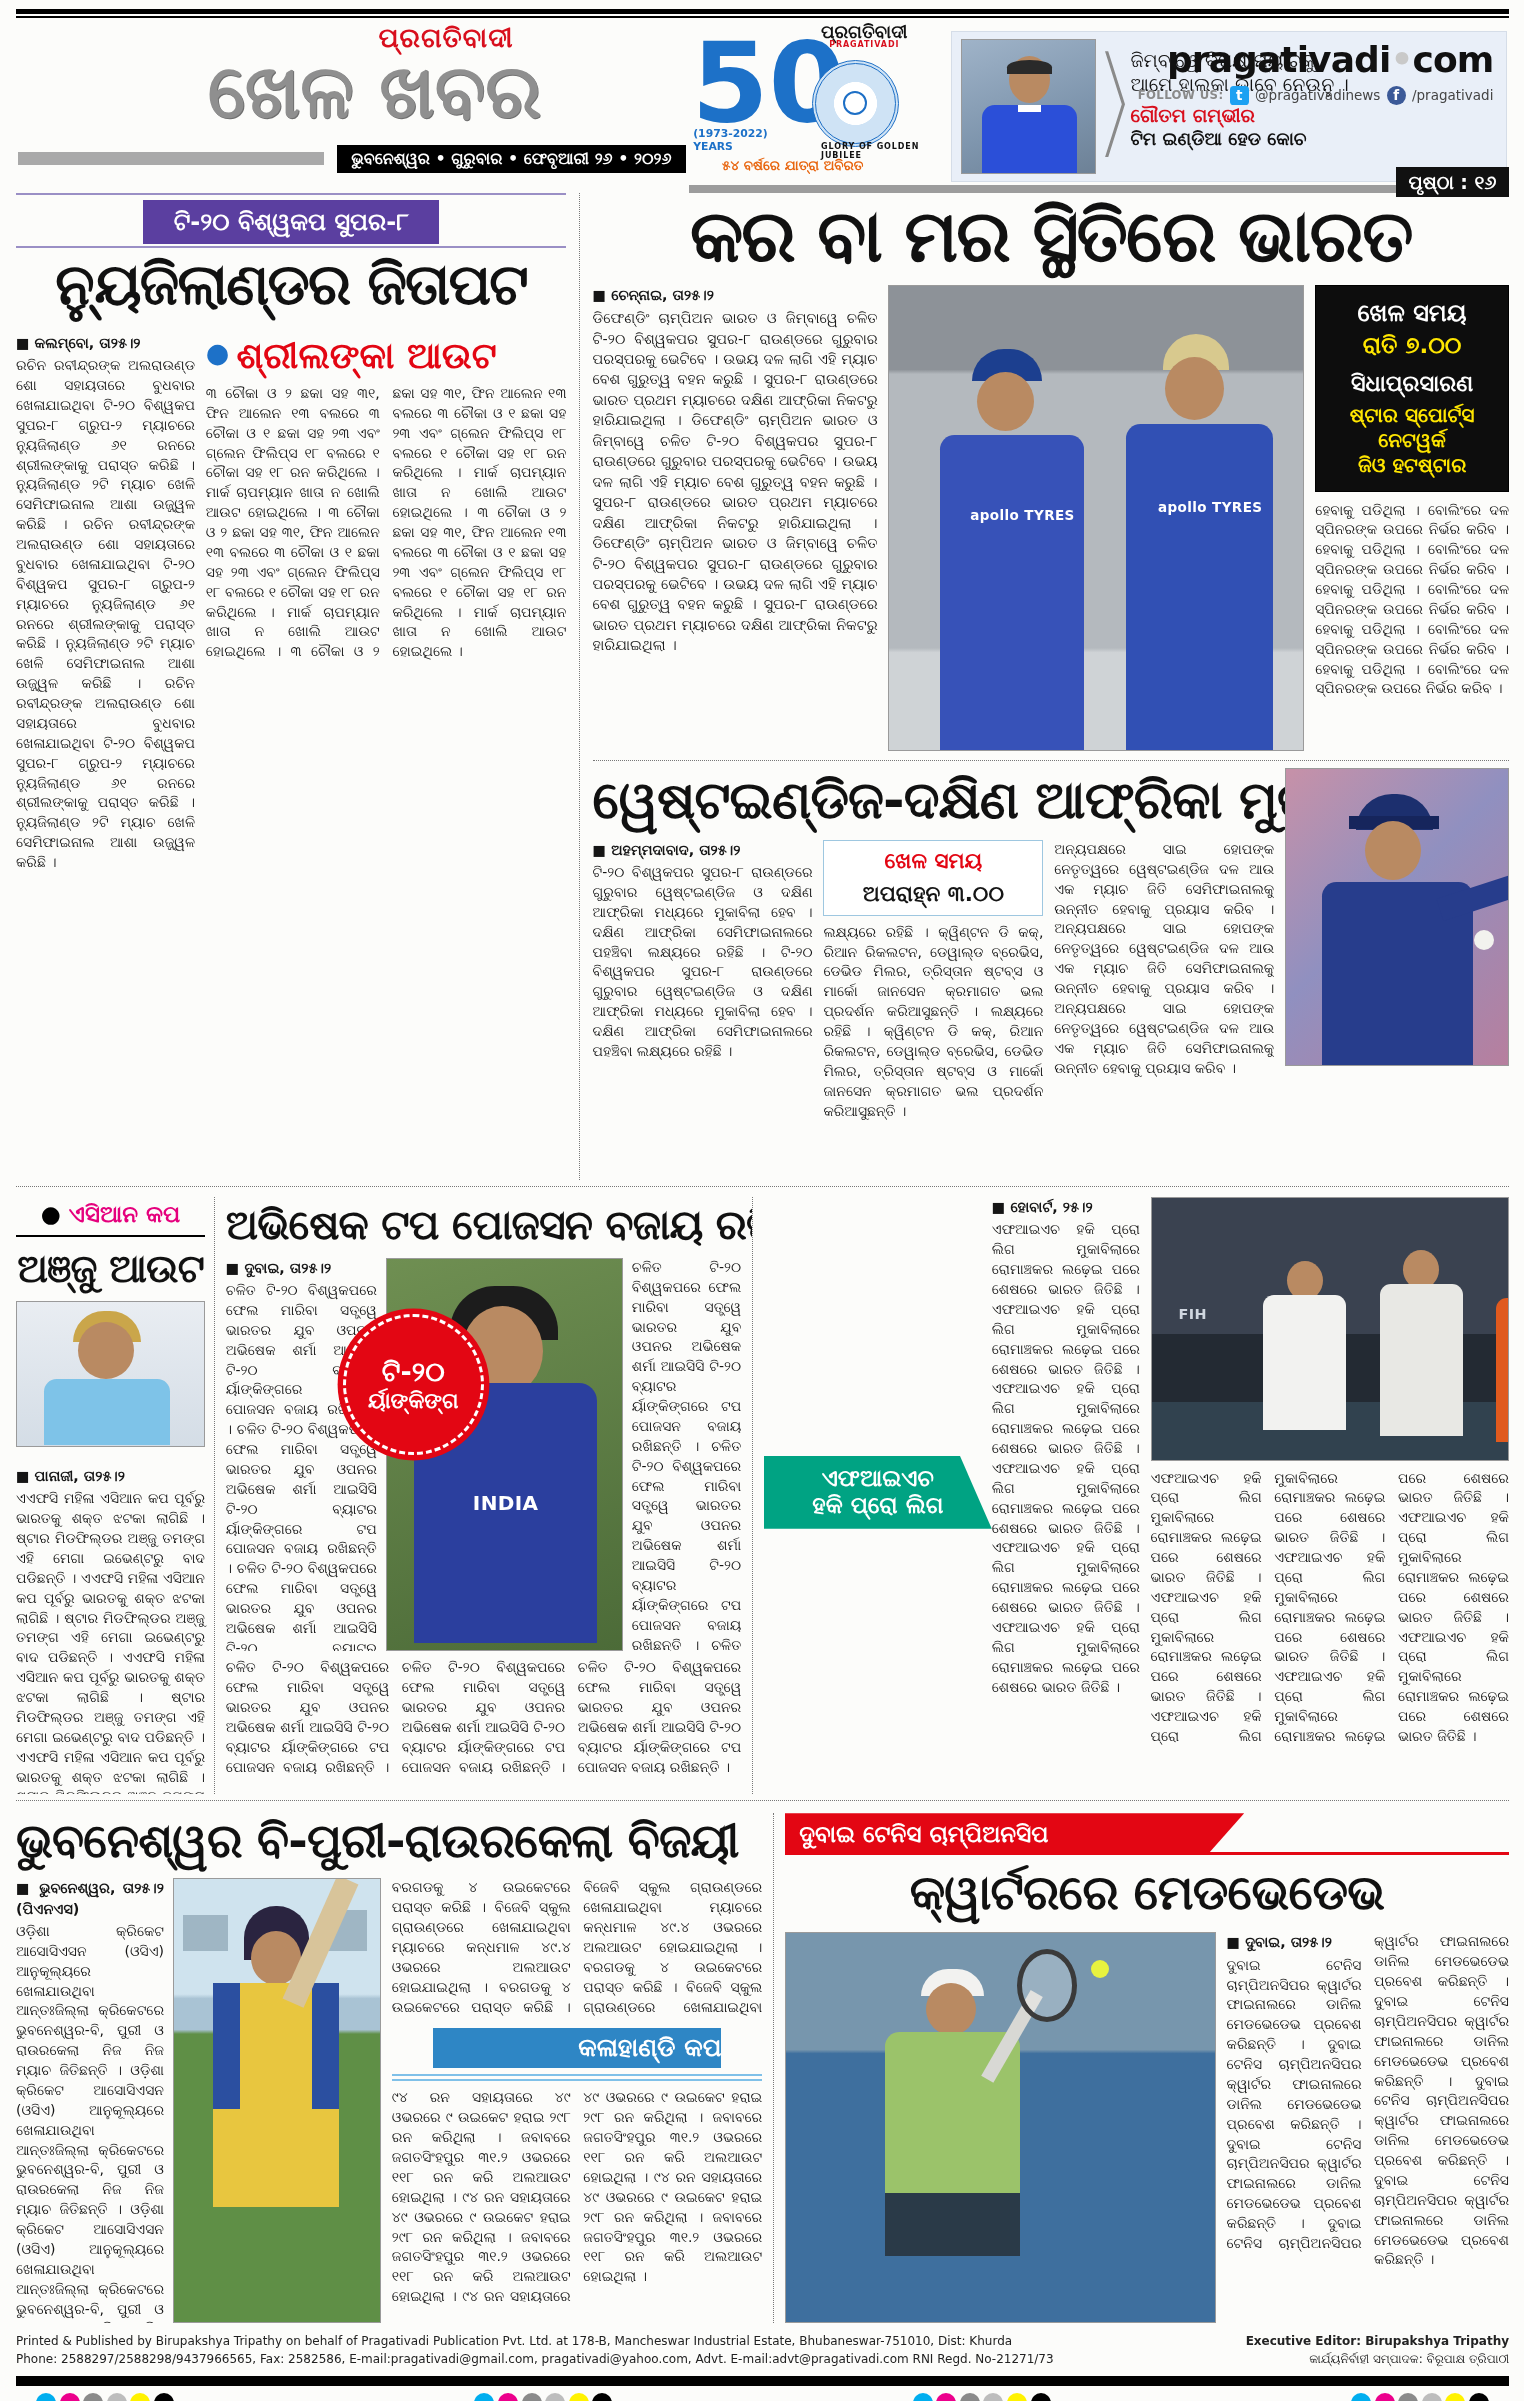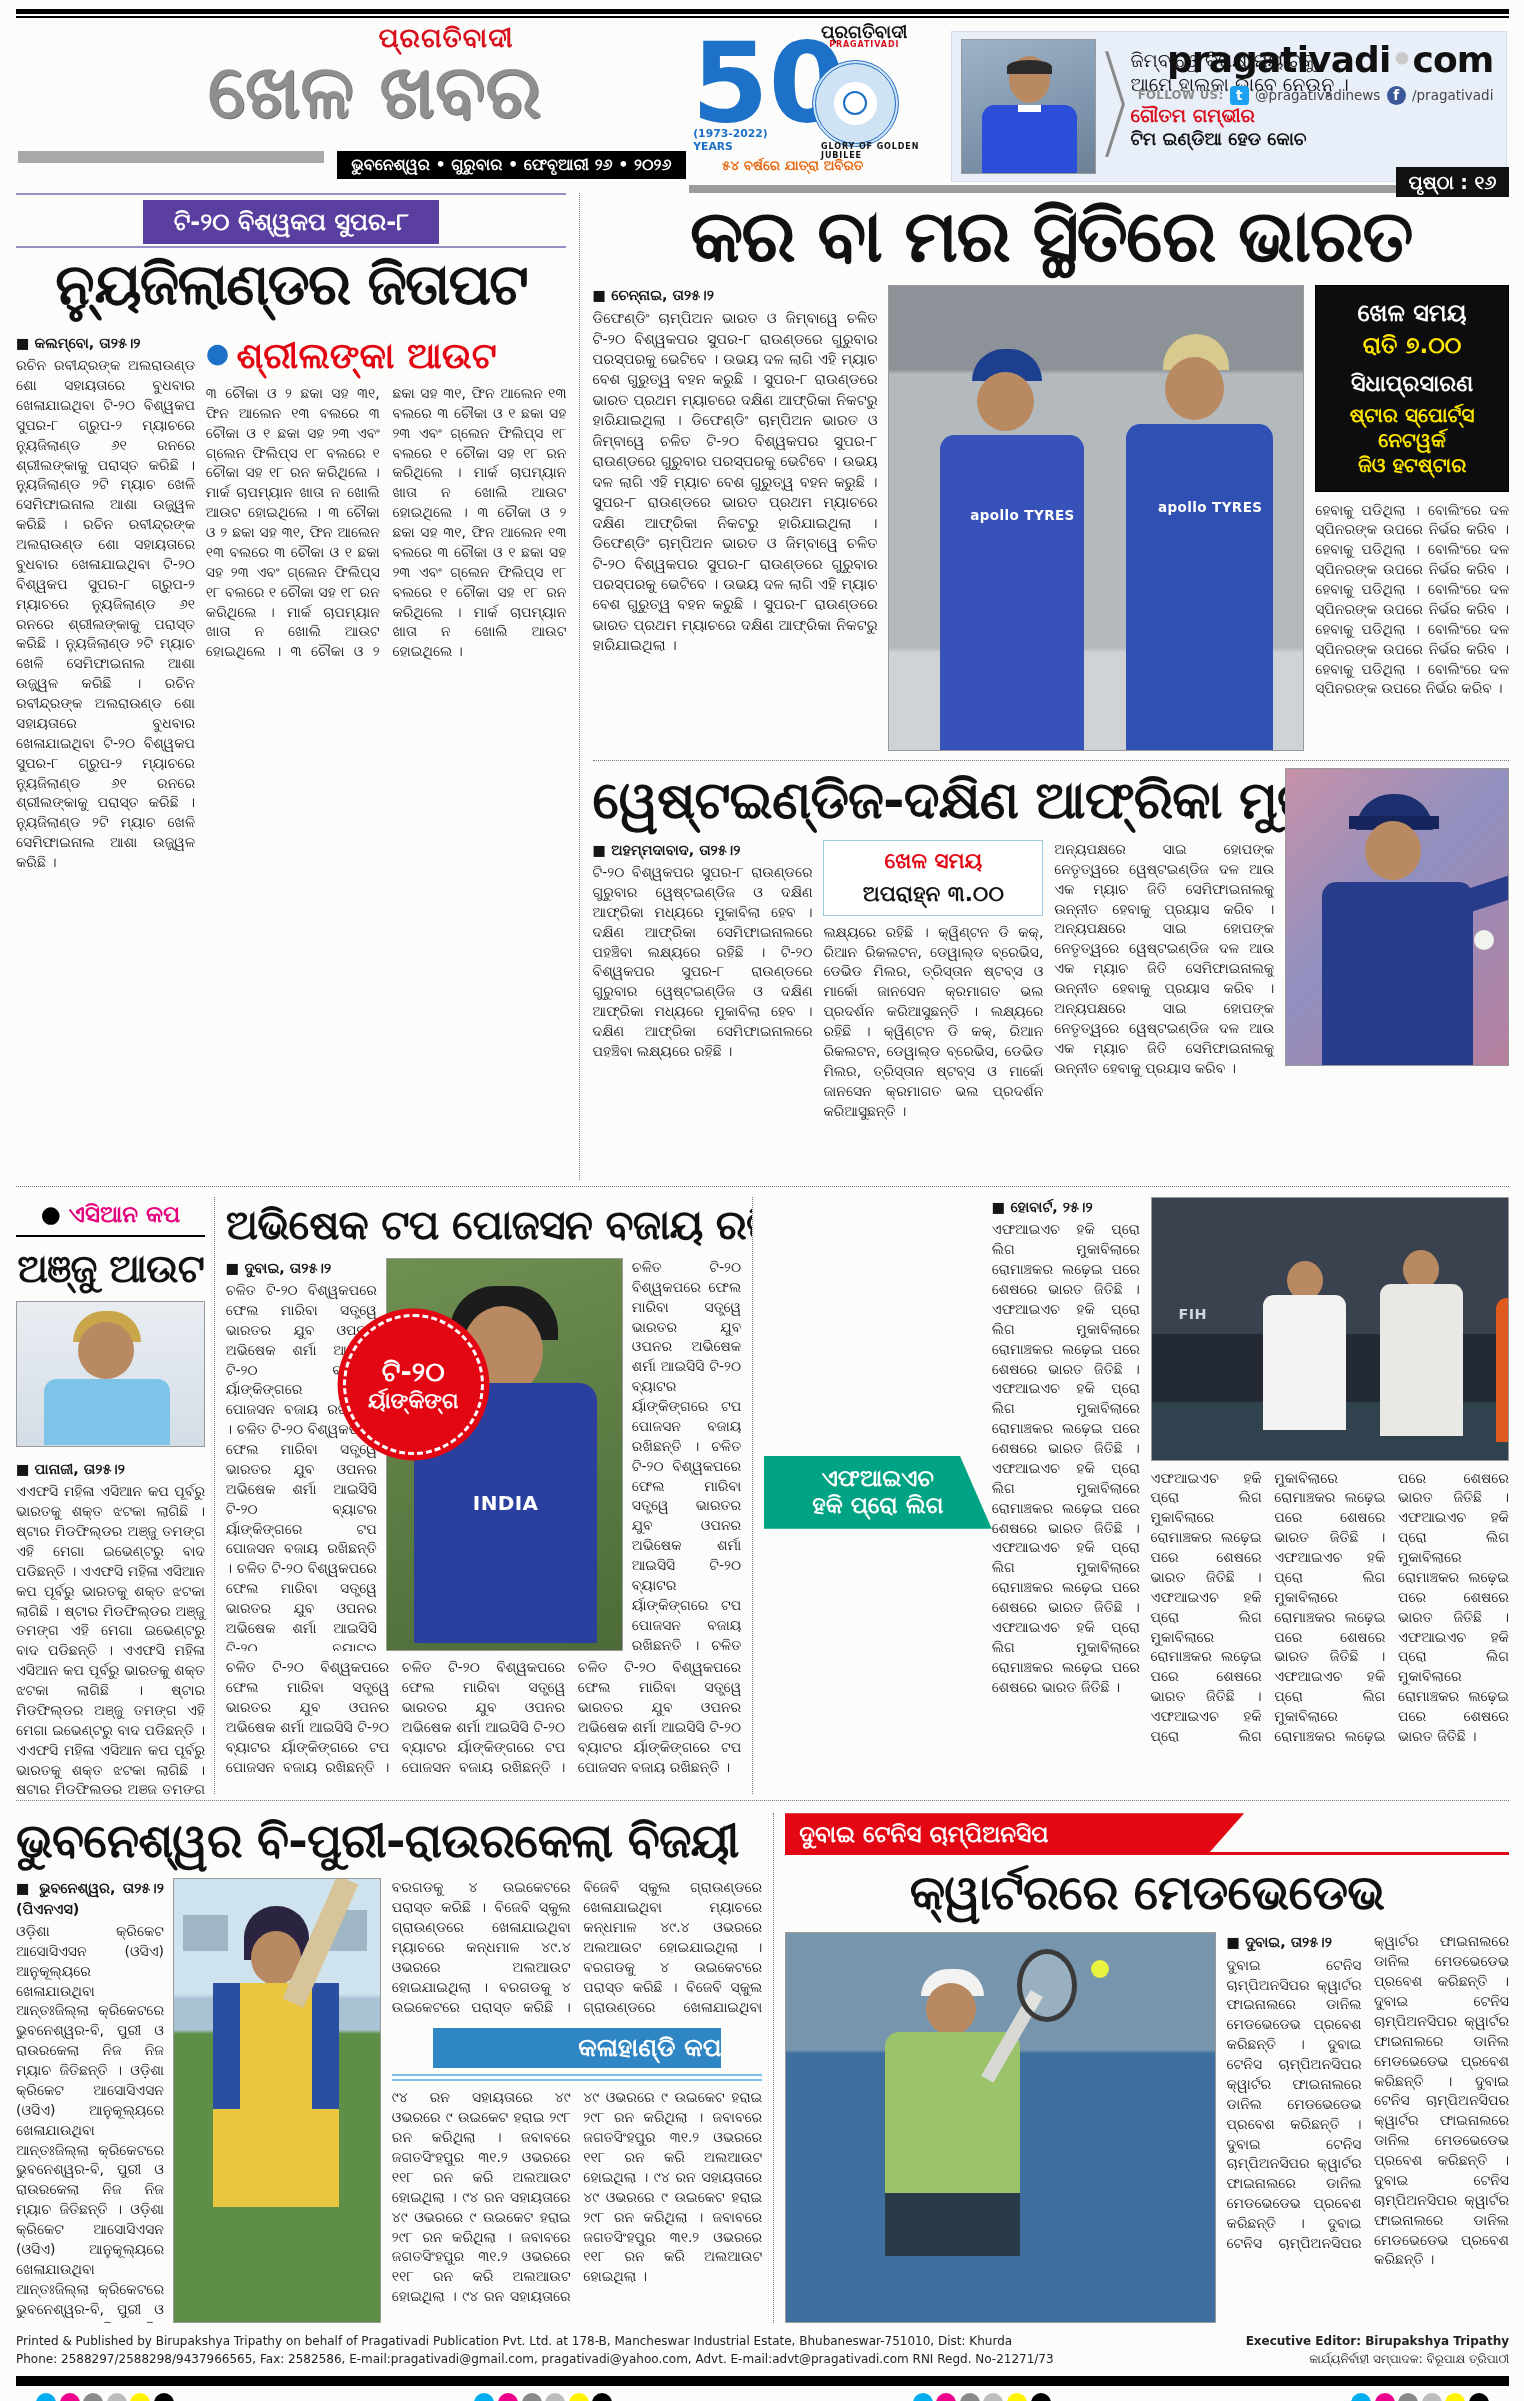--- a/index.html
+++ b/index.html
@@ -16,7 +16,7 @@
   .brand-top{color:#d80f1d;font-weight:800;font-size:27px;text-align:center;padding-left:188px;letter-spacing:0.9px}
   .brand-main{color:#8f8f8f;font-weight:800;font-size:74px;line-height:1;text-align:center;padding-left:45px;
               text-shadow:0.9px 0.9px 0 #6f6f6f}
-  .brand-bot{display:flex;margin-top:23px}
+  .brand-bot{display:flex;align-items:center;margin-top:17px}
   .brand-bar{flex:1;height:12.6px;background:#a9a9a9;margin-right:12.6px}
   .date-bar{background:#000;color:#fff;font-size:16px;font-weight:700;padding:4.5px 14.4px;white-space:nowrap}
   .jub{width:265px;position:relative;height:154px}

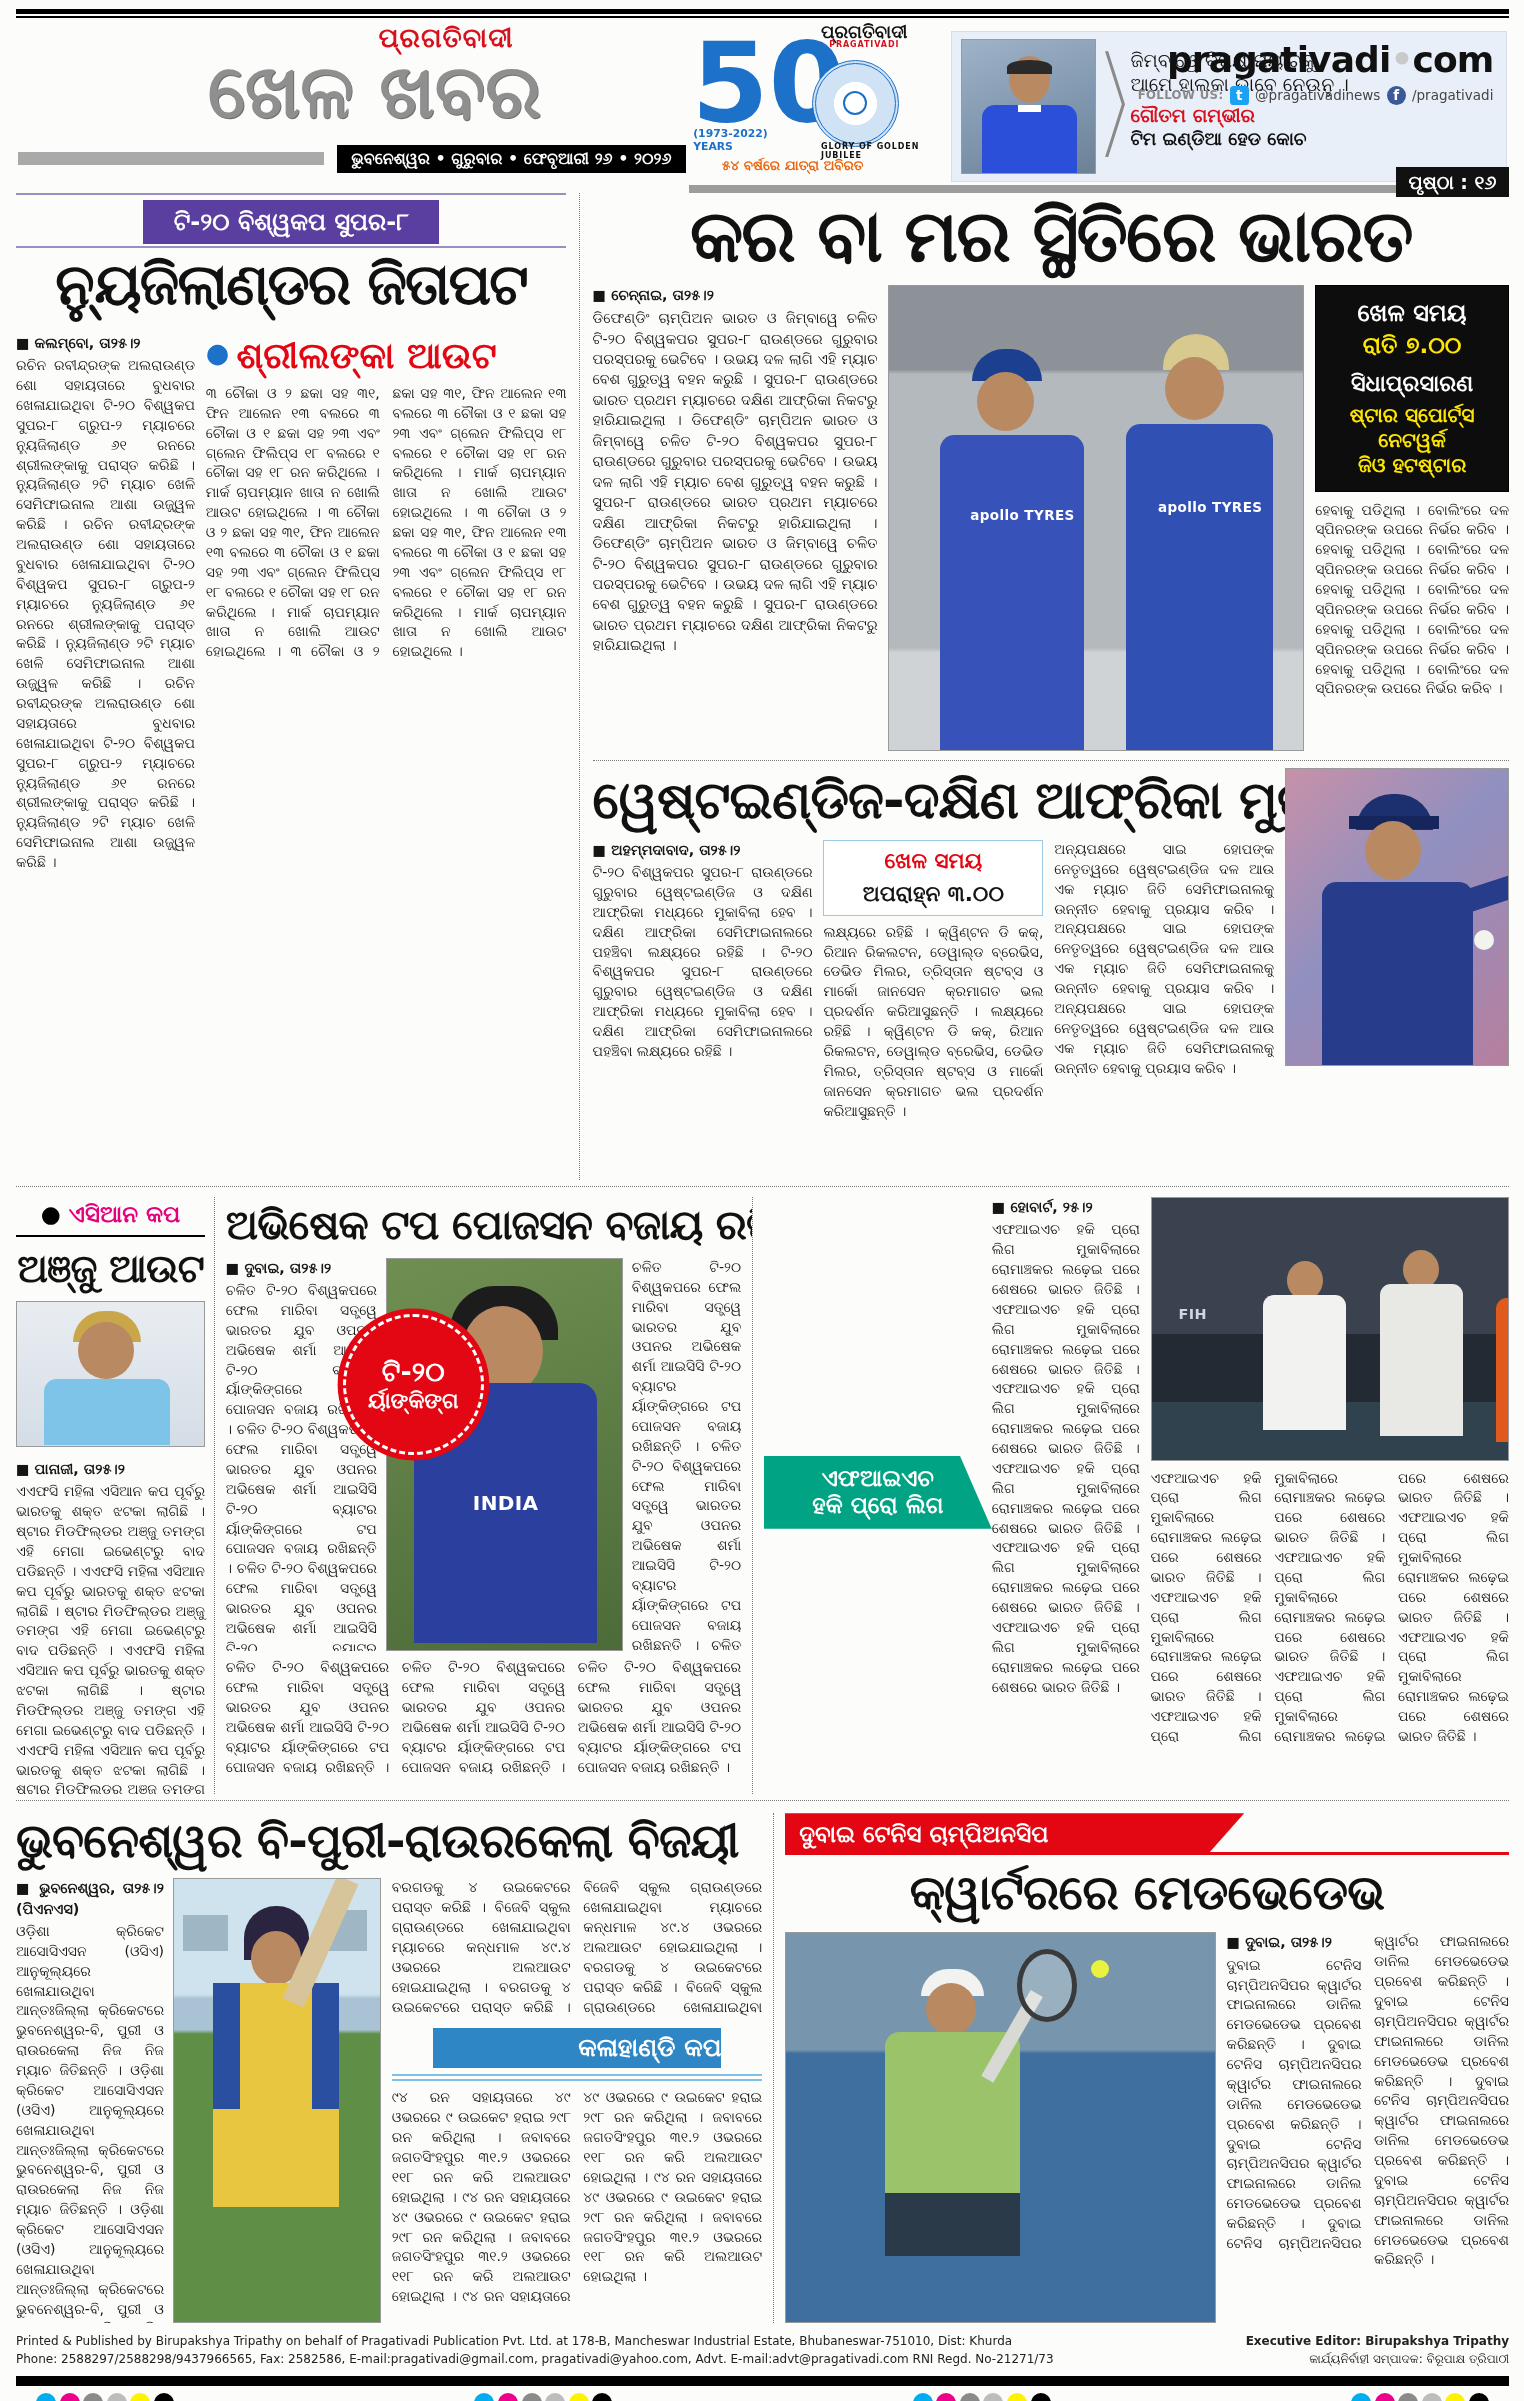--- a/index.html
+++ b/index.html
@@ -104,7 +104,7 @@
   .sec-head .bdot{color:#000}
   .h-anju{font-size:39px;font-weight:800;text-align:center;letter-spacing:-0.9px;margin:9px 0}
   .anph{height:144px;background:linear-gradient(180deg,#e9edf2,#d4dde6)}
-  .anju-body{margin-top:12px}
+  .anju-body{margin-top:19px}
   .h-ab{font-size:41px;font-weight:800;letter-spacing:-0.9px;margin:3.6px 0 9px;white-space:nowrap}
   .ab-row{display:flex;height:393px;overflow:hidden;position:relative}
   .ab-c1{width:151px;flex:none;margin-right:9px}

